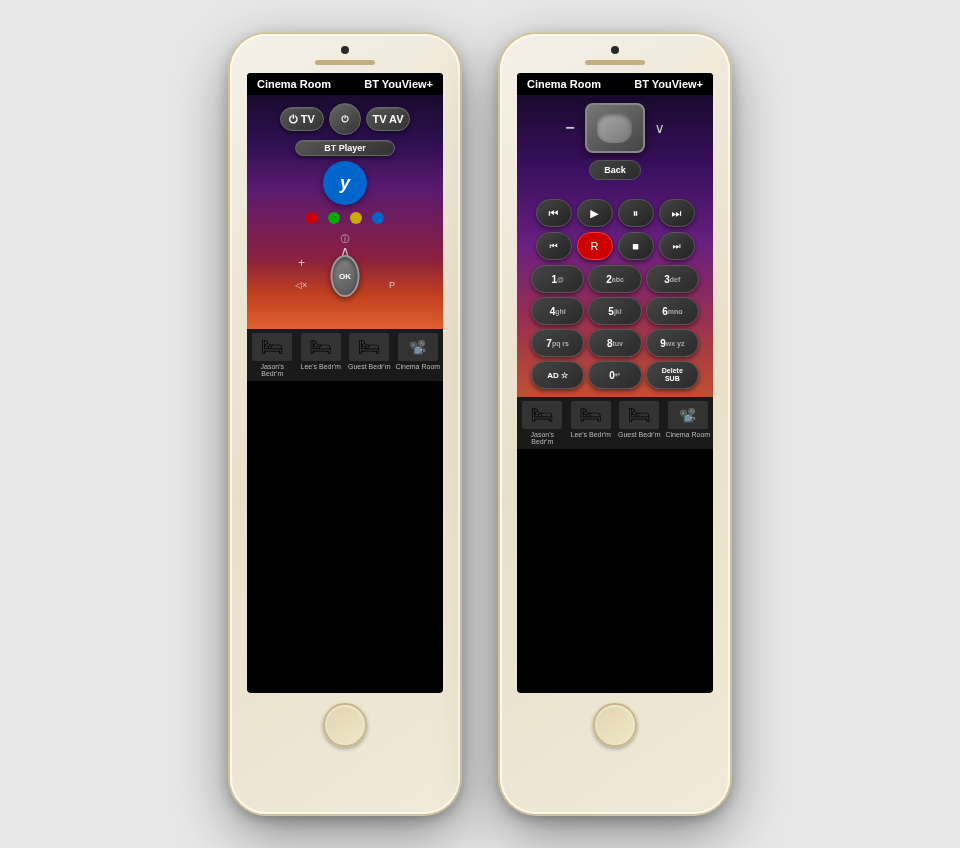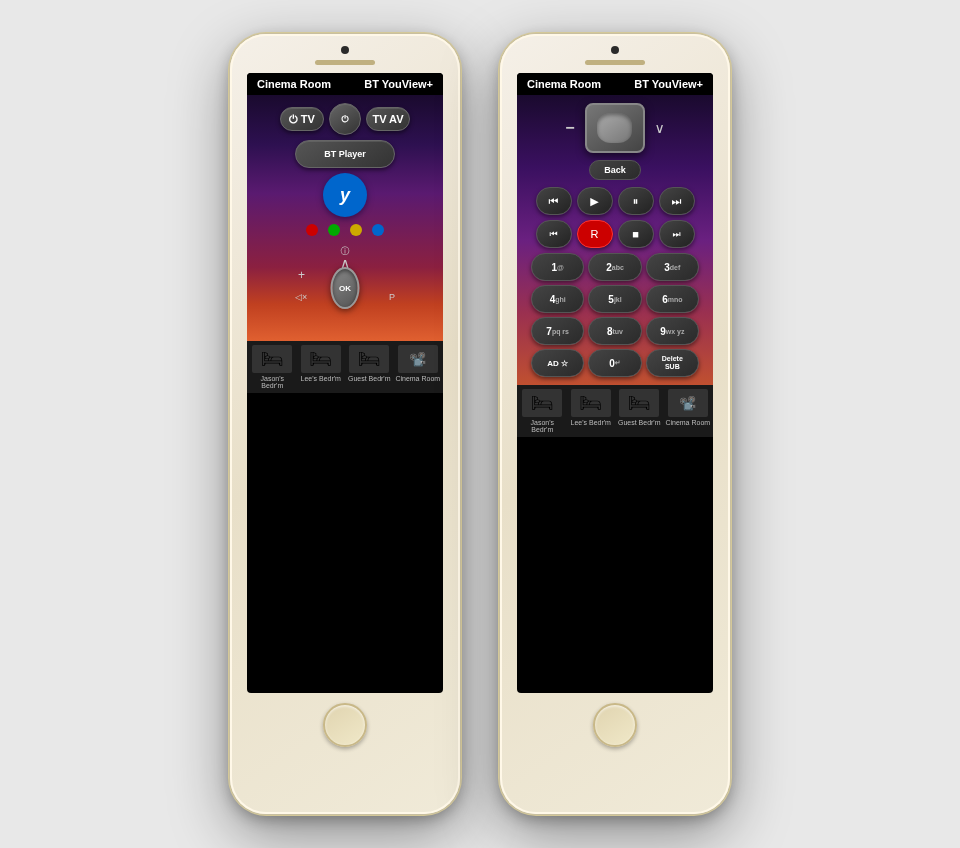--- a/index.html
+++ b/index.html
@@ -141,7 +141,7 @@
 
     .rBtn-lg {
       width: 100px;
-      height: 28px;
+      height: 16px;
     }
 
     

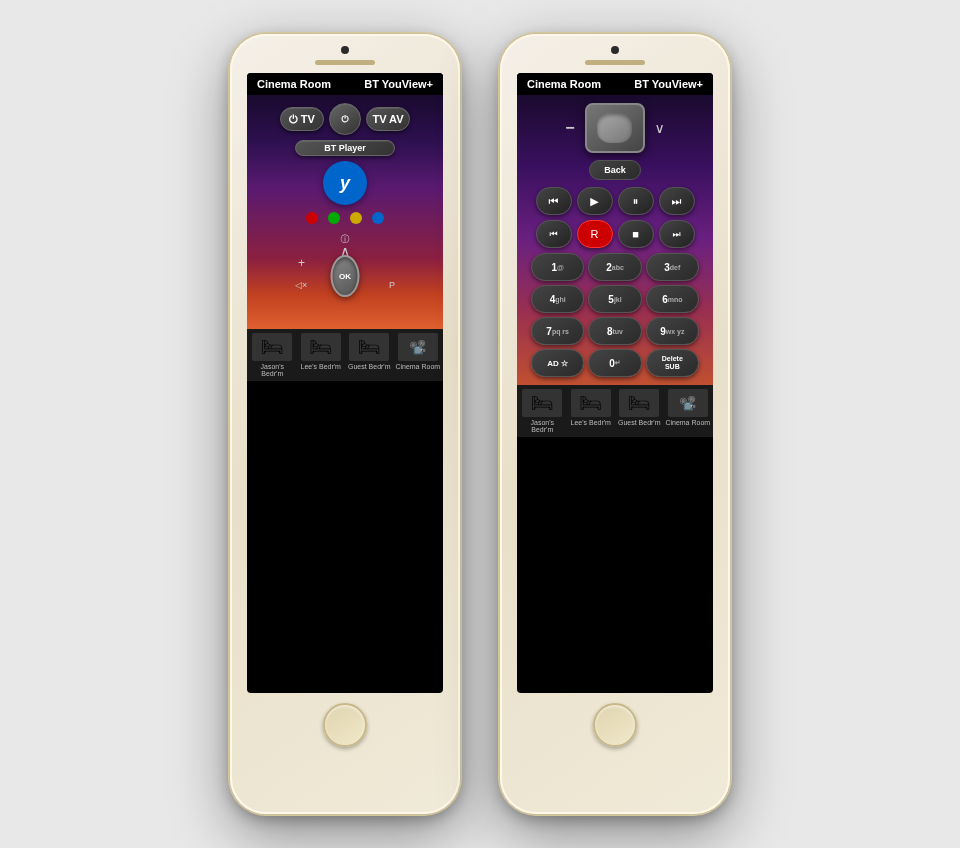--- a/index.html
+++ b/index.html
@@ -334,7 +334,7 @@
       align-items: center;
       justify-content: center;
       gap: 30px;
-      margin-bottom: 2px;
+      margin-bottom: 14px;
     }
 
     .back-btn {

